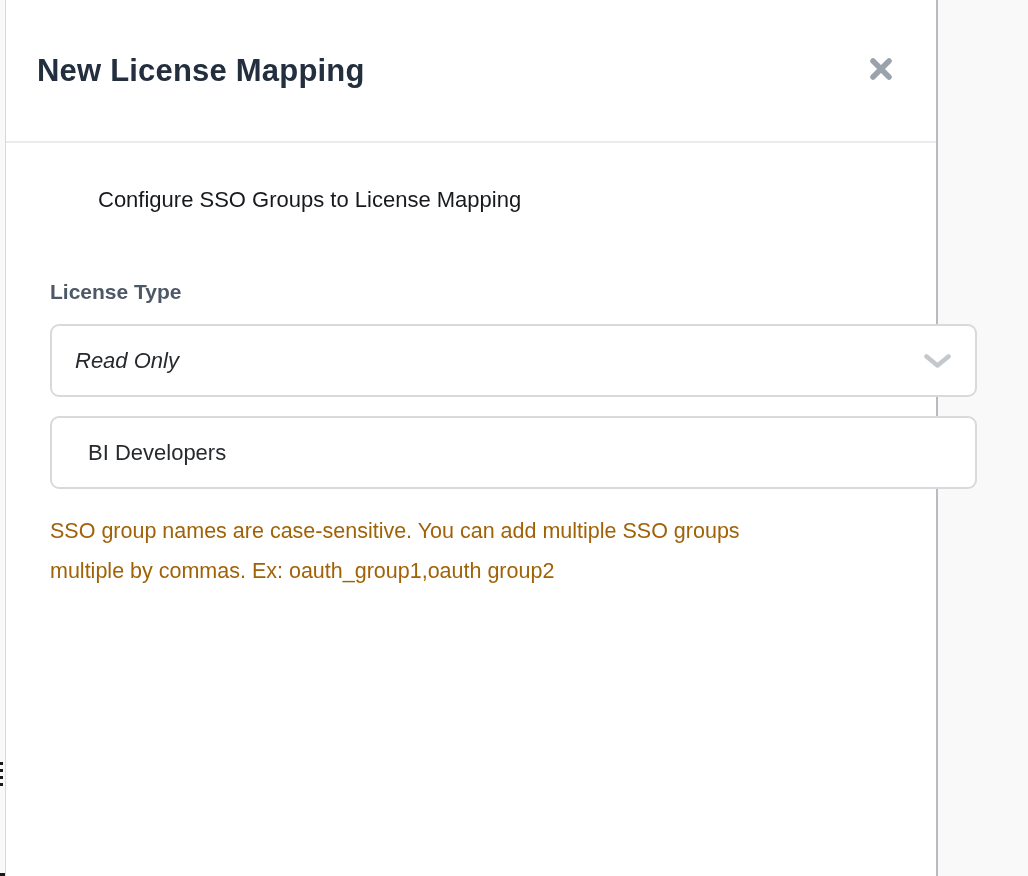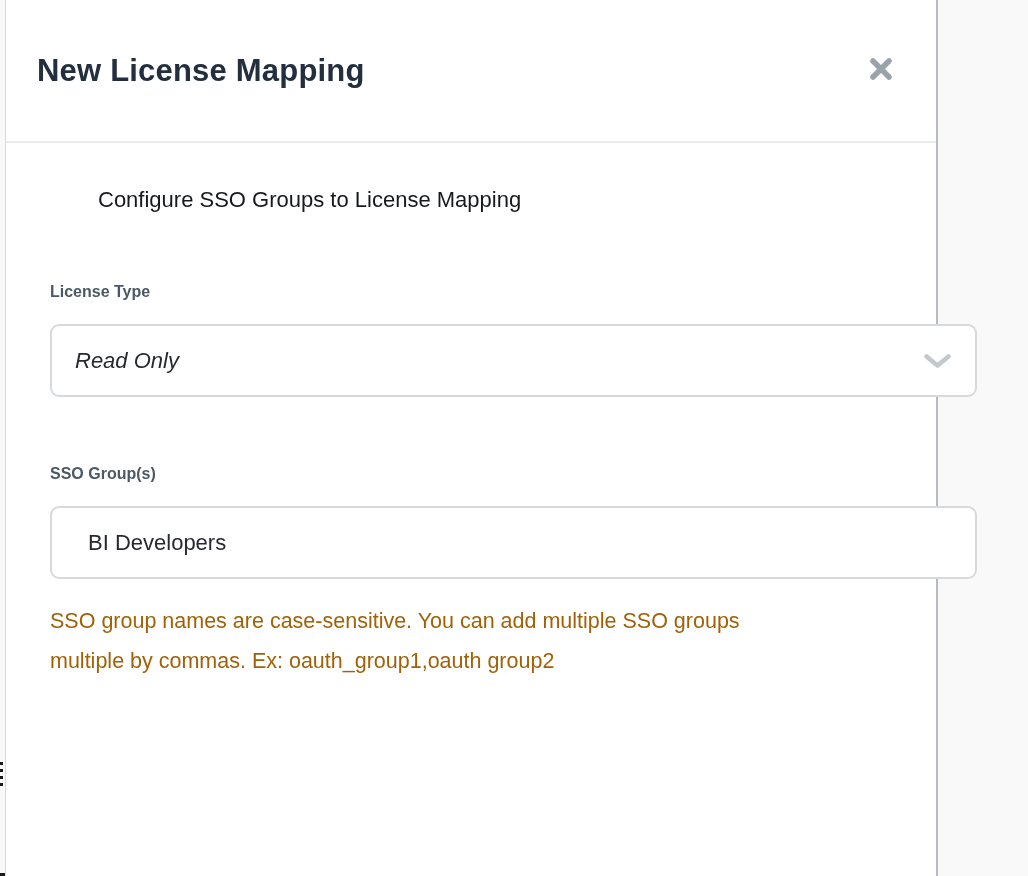--- a/index.html
+++ b/index.html
@@ -70,7 +70,7 @@
   .field-label {
     display: block;
     margin-top: 64px;
-    font-size: 16px;
+    font-size: 21px;
     font-weight: 700;
     color: #4d5866;
     line-height: 26px;

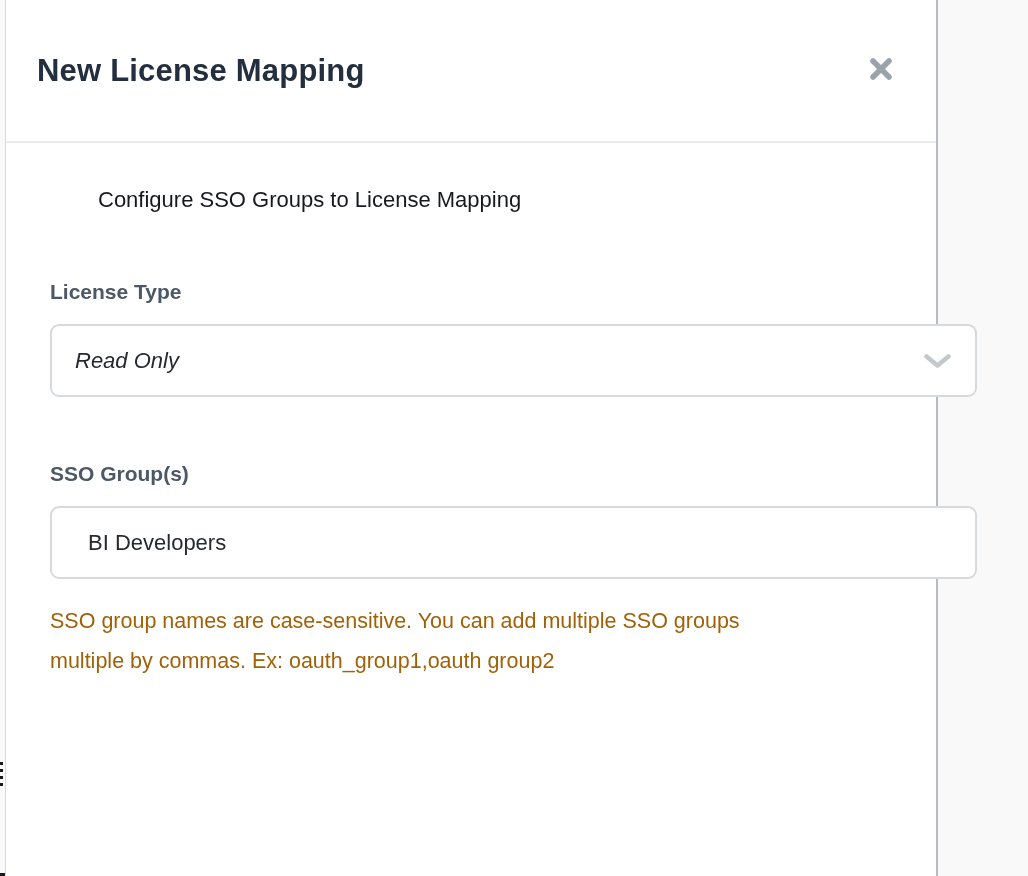--- a/index.html
+++ b/index.html
@@ -158,7 +158,6 @@
         </span>
       </div>
 
-      <label class="field-label">SSO Group(s)</label>
 
       <input class="control text-input" type="text" value="BI Developers" style="">
 

